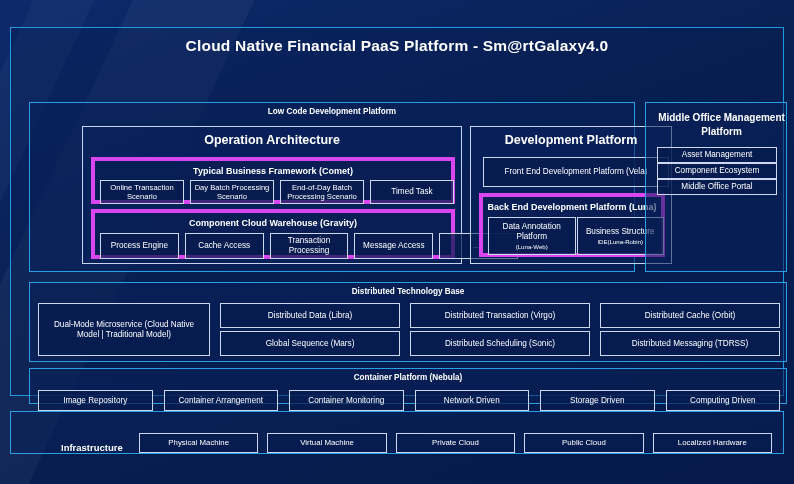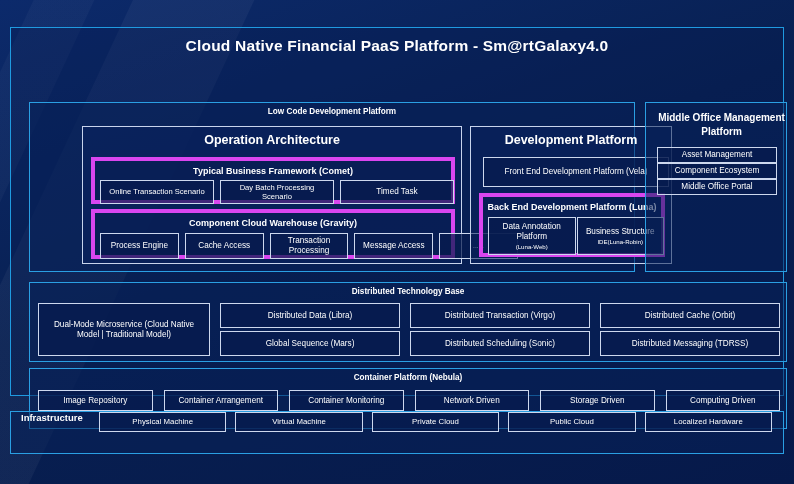--- a/index.html
+++ b/index.html
@@ -271,6 +271,7 @@
           <div class="chips row">
             <div class="chip">Online Transaction Scenario</div>
             <div class="chip">Day Batch Processing Scenario</div>
+            <div class="chip">End-of-Day Batch Processing Scenario</div>
             <div class="chip lg">Timed Task</div>
           </div>
         </div>

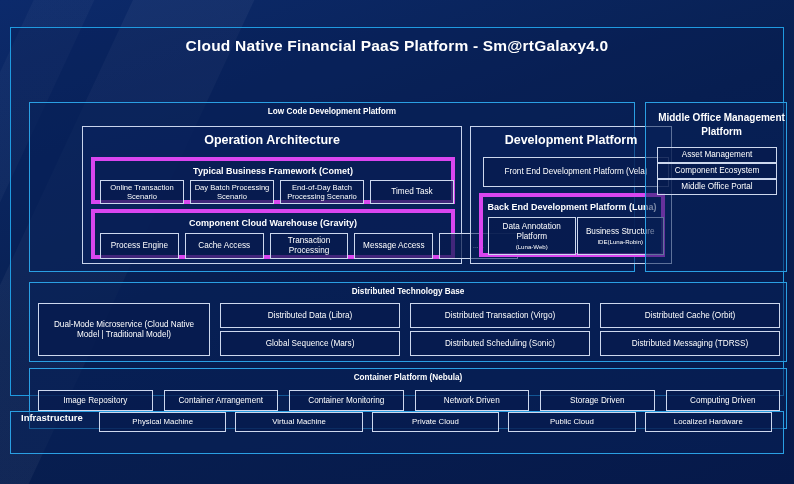--- a/index.html
+++ b/index.html
@@ -215,7 +215,7 @@
   #container-plat {
     position: absolute;
     left: 18px; top: 340px;
-    width: 758px; height: 61px;
+    width: 758px; height: 36px;
   }
   #container-plat .chips {
     position: absolute;

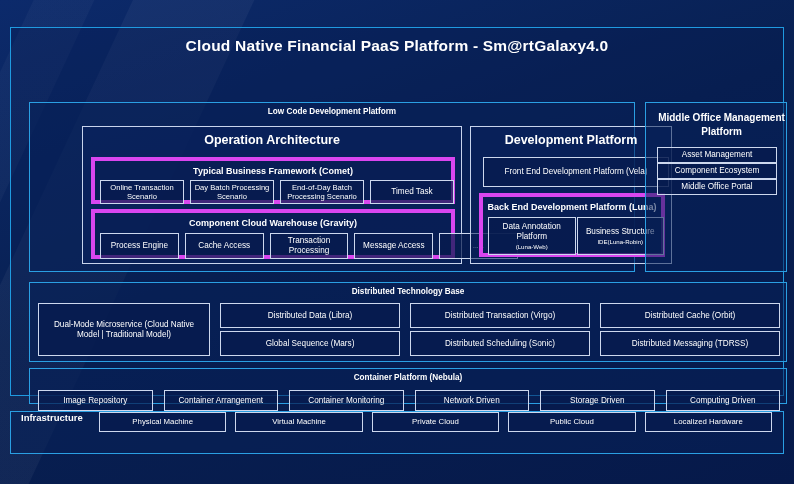--- a/index.html
+++ b/index.html
@@ -231,7 +231,8 @@
     left: 10px; top: 411px;
     width: 774px; height: 43px;
     display: flex;
-    align-items: flex-start;
+    align-items: flex-end;
+    padding-left: 40px;
   }
   #infra-label {
     width: 88px;

